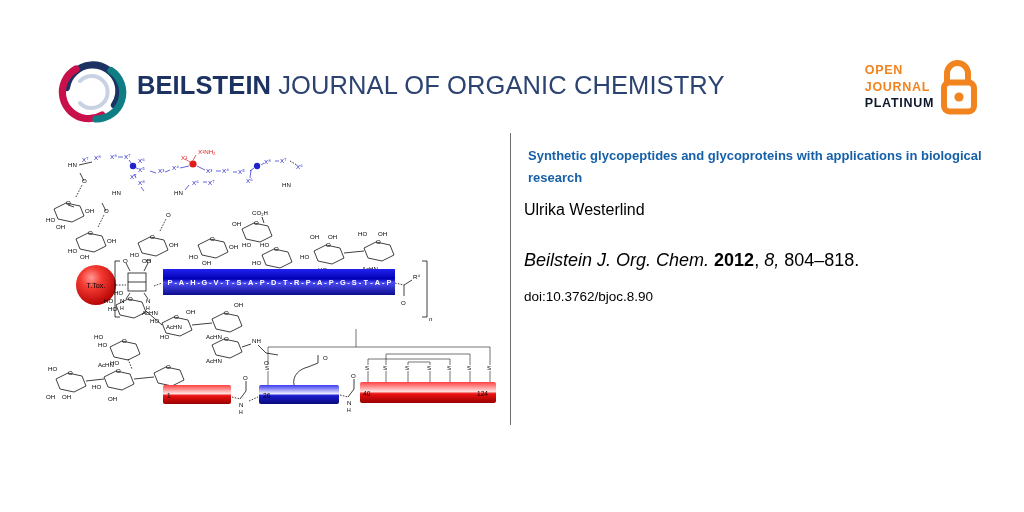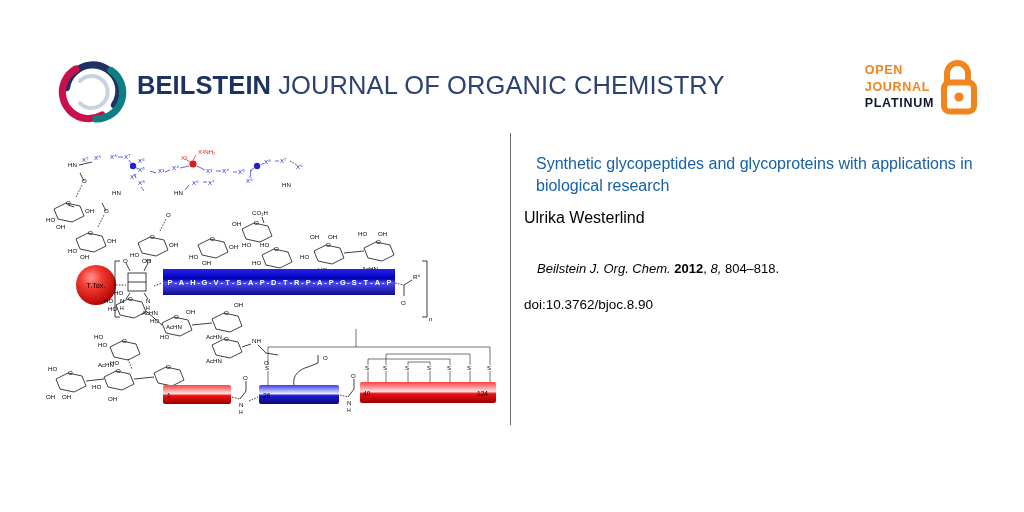--- a/index.html
+++ b/index.html
@@ -76,10 +76,10 @@
   }
   #article-title {
     color: #1660a8;
-    font-size: 16px;
-    font-weight: normal;
+    font-size: 13px;
+    font-weight: bold;
     line-height: 21.5px;
-    margin: 12px;
+    margin: 4px;
   }
   #article-authors {
     margin: 12px 0 0 0;

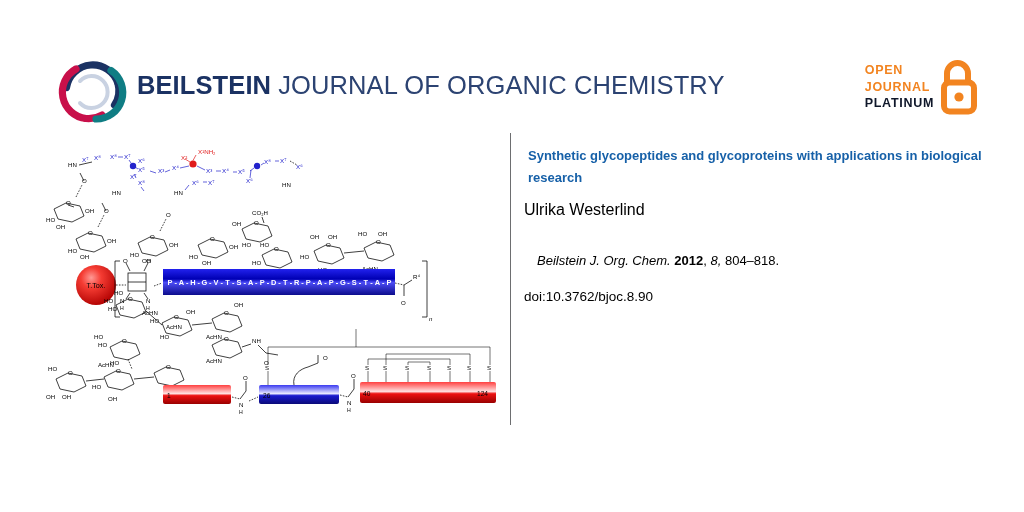--- a/index.html
+++ b/index.html
@@ -88,8 +88,8 @@
     line-height: 19px;
   }
   #article-citation {
-    margin: 33px 0 0 13px;
-    font-size: 13px;
+    margin: 33px 0 0 0;
+    font-size: 18px;
     line-height: 17px;
     font-style: italic;
   }

